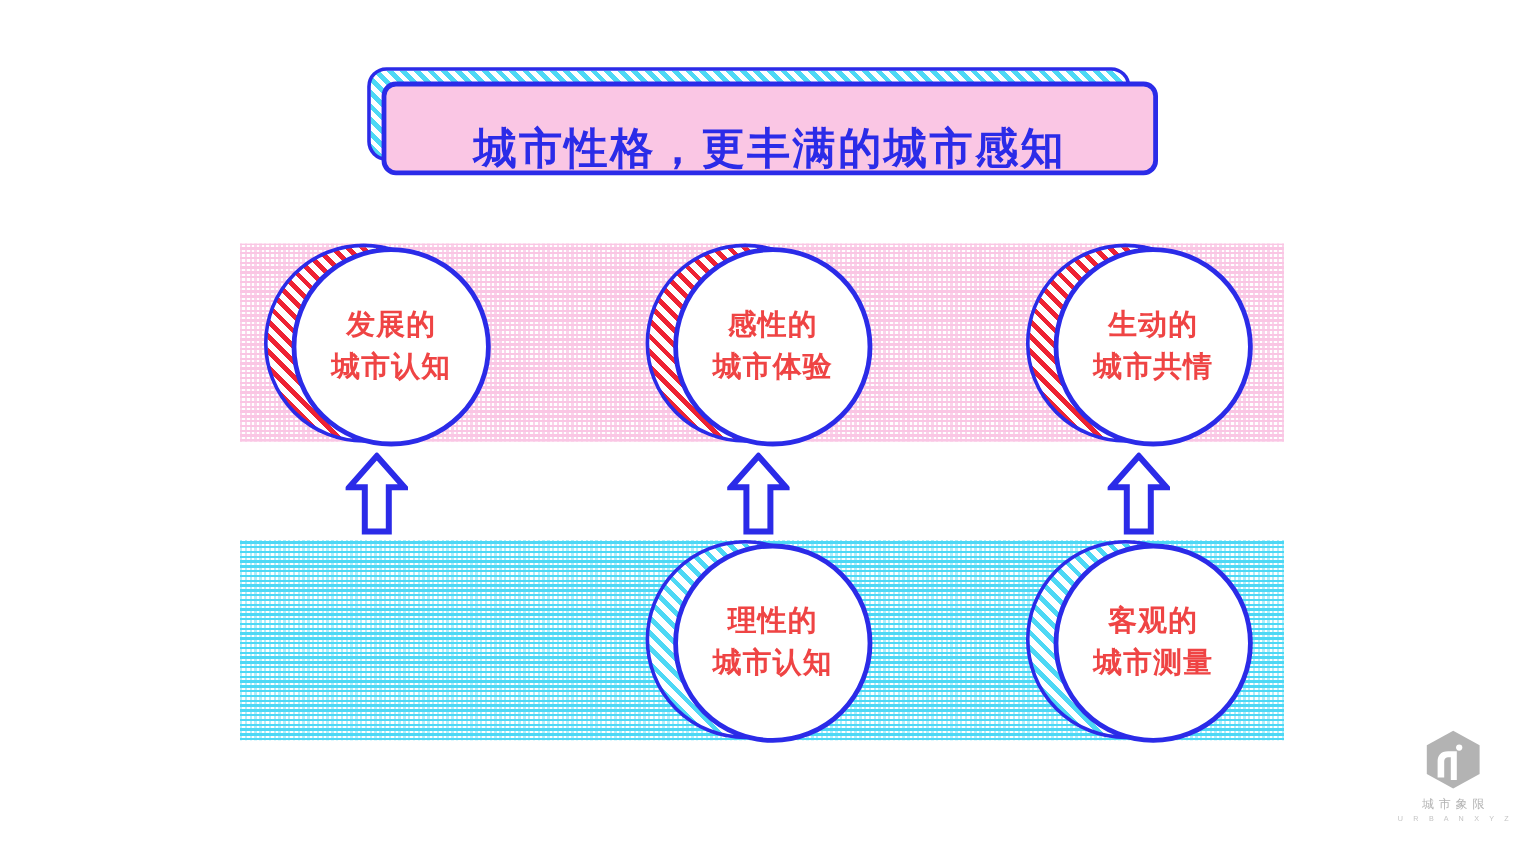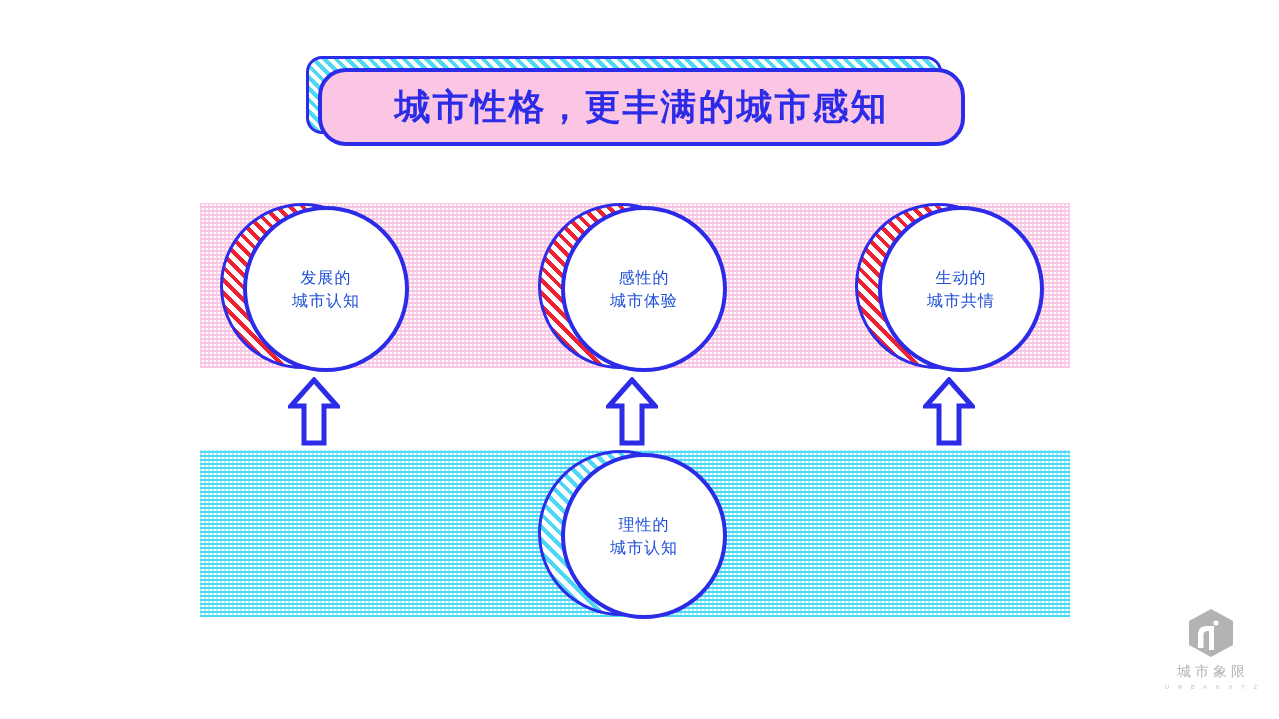--- a/index.html
+++ b/index.html
@@ -50,10 +50,10 @@
     width: 647px;
     height: 78px;
     border: 4px solid #2B2BE8;
-    border-radius: 28px;
+    border-radius: 12px;
     background: #FAC6E4;
     display: flex;
-    align-items: center;
+    align-items: flex-end;
     justify-content: center;
   }
 

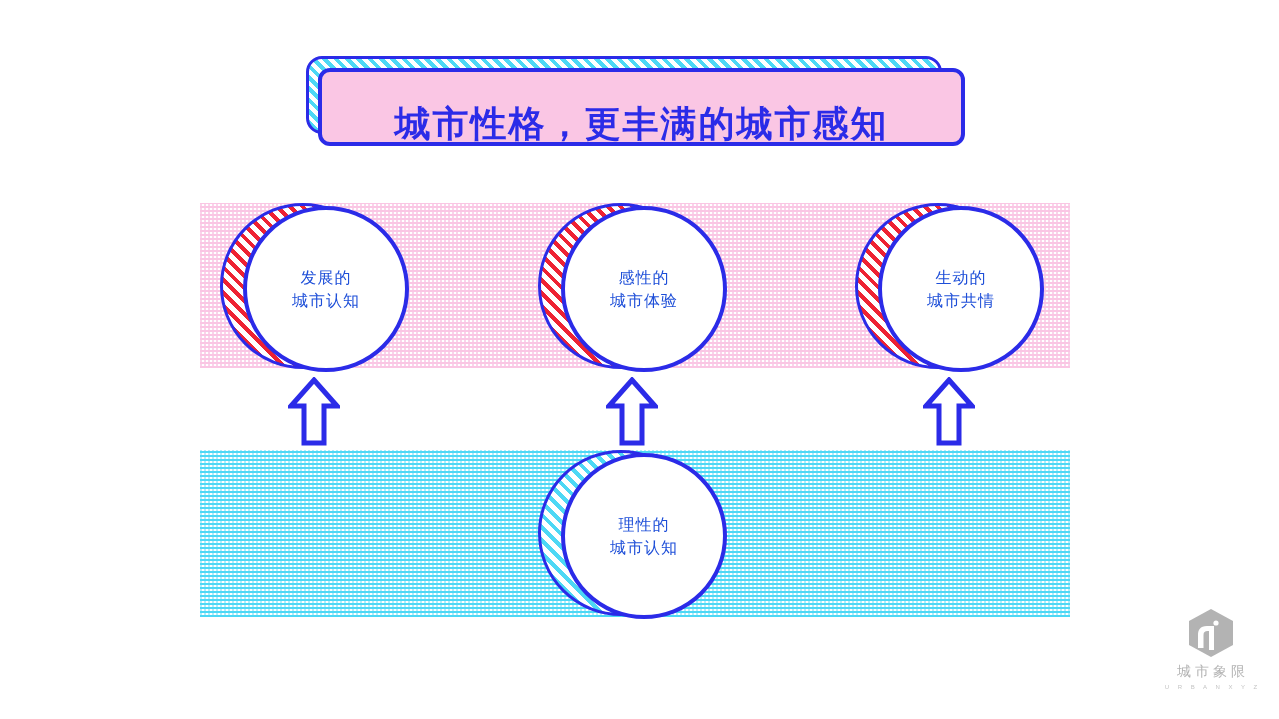--- a/index.html
+++ b/index.html
@@ -140,9 +140,9 @@
   }
 
   .node .front-circle span {
-    color: #1d4ed8;
-    font-size: 16px;
-    font-weight: normal;
+    color: #ef4444;
+    font-size: 24px;
+    font-weight: bold;
     line-height: 1.45;
     letter-spacing: 1px;
     white-space: nowrap;

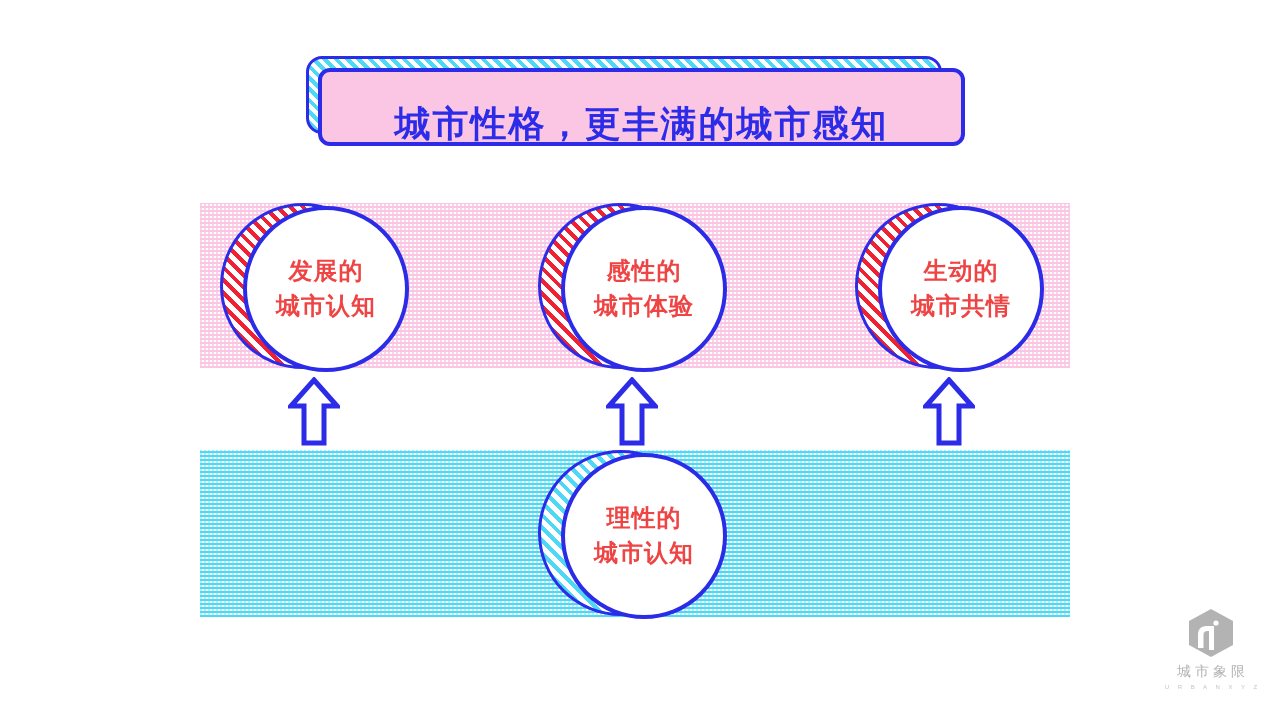--- a/index.html
+++ b/index.html
@@ -247,6 +247,13 @@
     </div>
   </div>
 
+  <div class="node cyan" id="node-bottom-2">
+    <div class="back-circle"></div>
+    <div class="front-circle">
+      <span>客观的</span>
+      <span>城市测量</span>
+    </div>
+  </div>
 
   <div class="arrow" id="arrow-0">
     <svg viewBox="0 0 52 70">

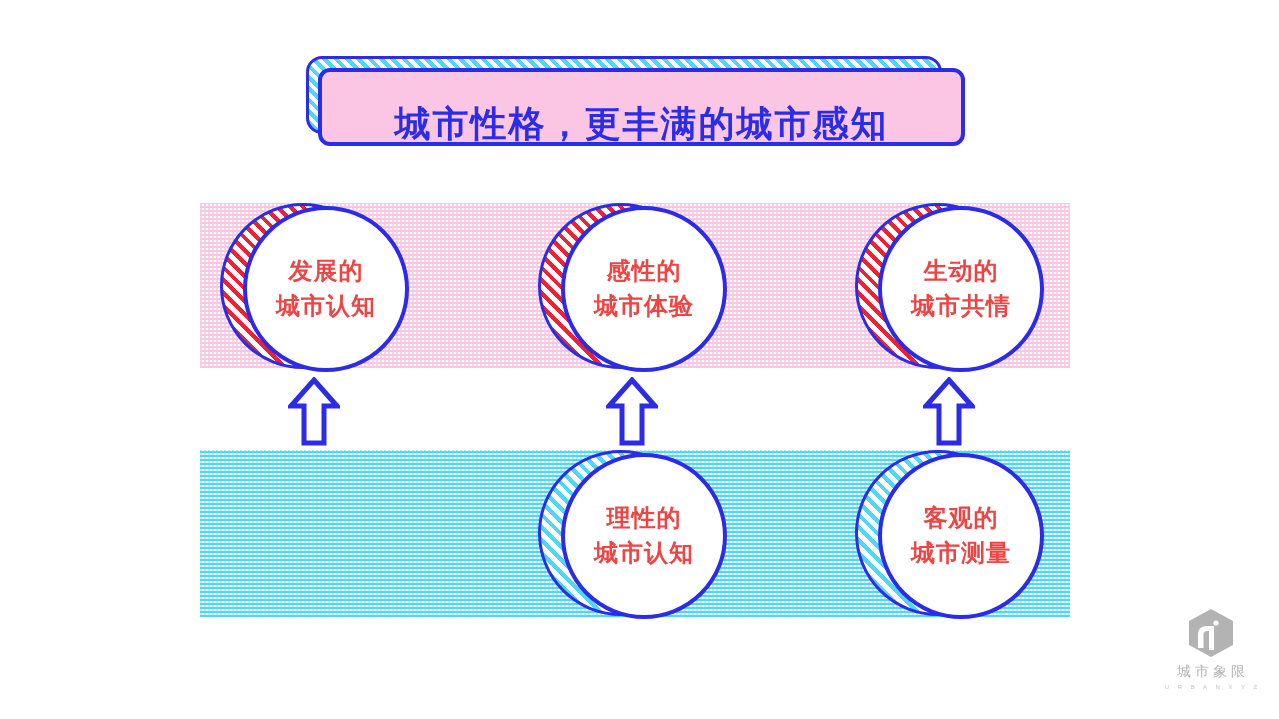--- a/index.html
+++ b/index.html
@@ -183,7 +183,7 @@
   #logo .mark svg { display: block; width: 100%; height: 100%; }
   #logo .logo-cn {
     margin-top: 5px;
-    font-size: 14px;
+    font-size: 10px;
     letter-spacing: 4px;
     color: #B3B3B3;
     white-space: nowrap;

